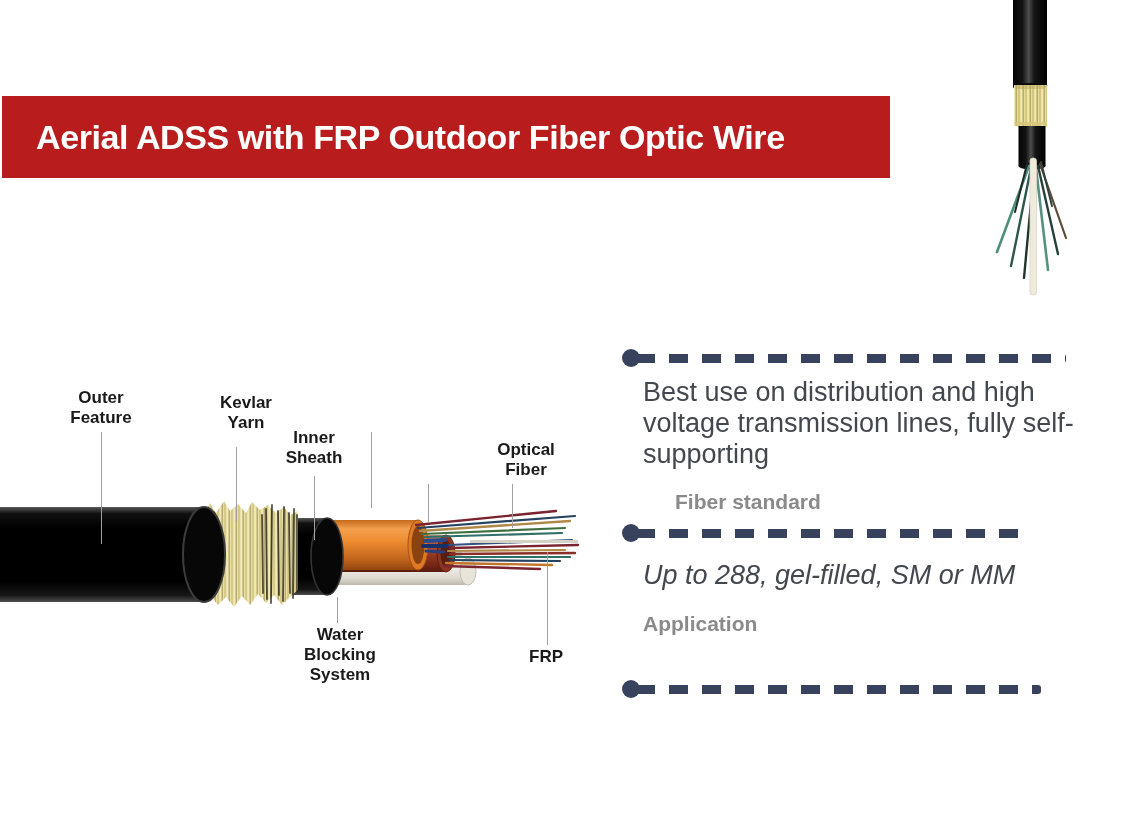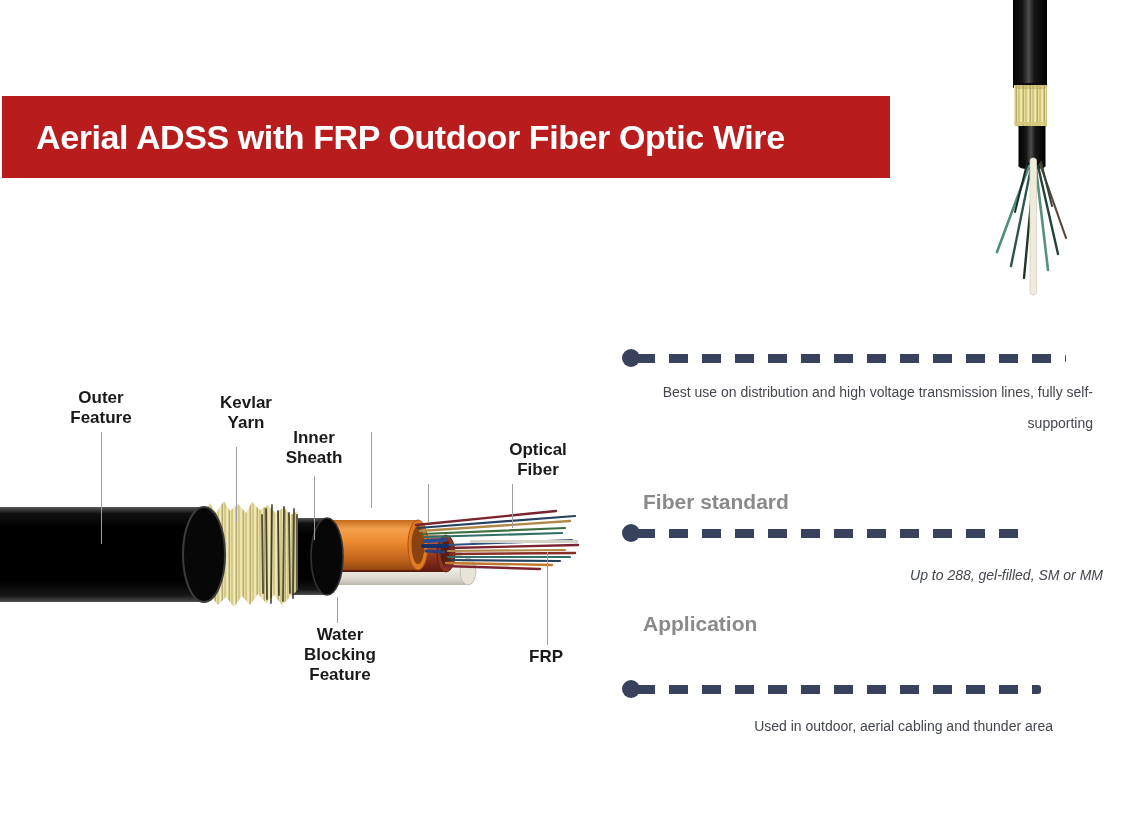--- a/index.html
+++ b/index.html
@@ -37,7 +37,7 @@
   }
   .body-text{
     position:absolute;left:643px;
-    font-size:14px;line-height:31px;color:#43474e;text-align:right;
+    font-size:27px;line-height:31px;color:#43474e;
   }
   
   .dlabel{

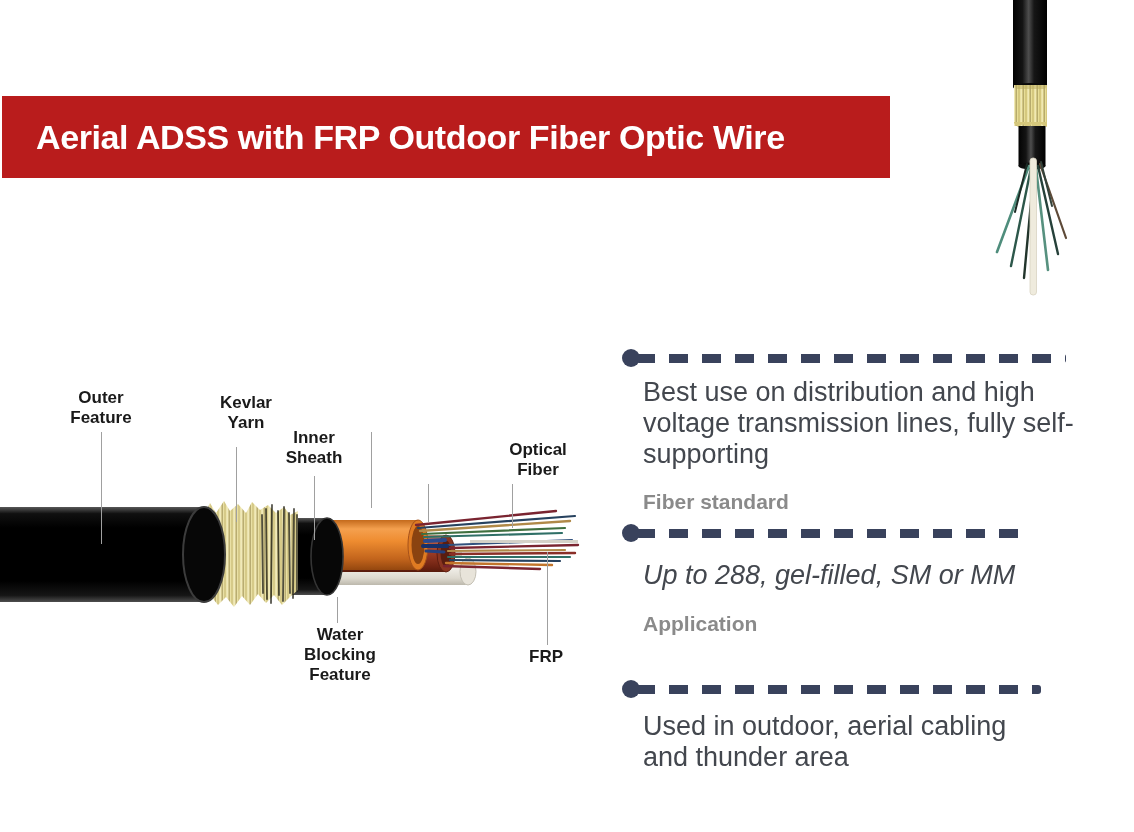--- a/index.html
+++ b/index.html
@@ -213,7 +213,7 @@
 Yarn</div>
   <div class="dlabel" style="left:264px;top:428px;width:100px;">Inner
 Sheath</div>
-  <div class="dlabel" style="left:488px;top:440px;width:100px;">Optical
+  <div class="dlabel" style="left:476px;top:440px;width:100px;">Optical
 Fiber</div>
   <div class="dlabel" style="left:280px;top:625px;width:120px;">Water
 Blocking

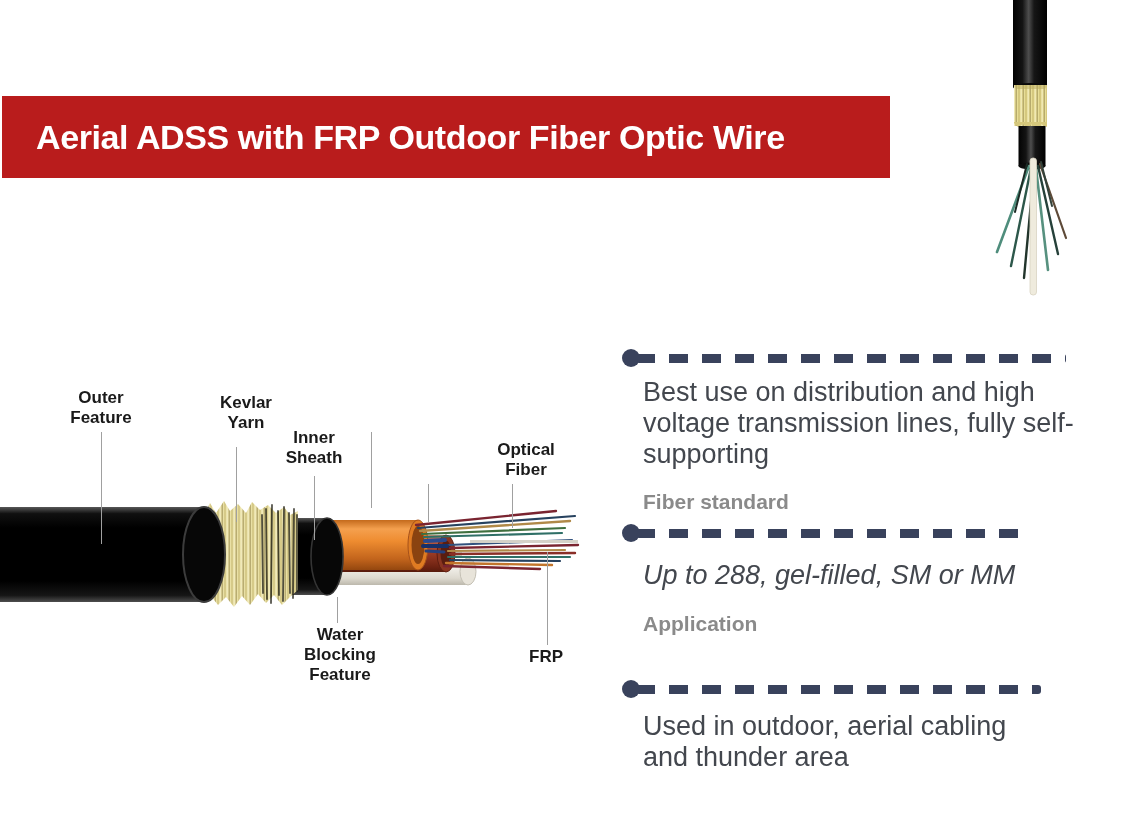--- a/index.html
+++ b/index.html
@@ -235,7 +235,7 @@
   </div>
   <div class="body-text" style="top:377px;width:450px;">Best use on distribution and high voltage transmission lines, fully self-supporting</div>
 
-  <div class="section" style="top:490px;">
+  <div class="section" style="top:490px;margin-left:32px;">
     <div class="heading">Fiber standard</div>
   </div>
   <div class="divider" style="top:524px;">

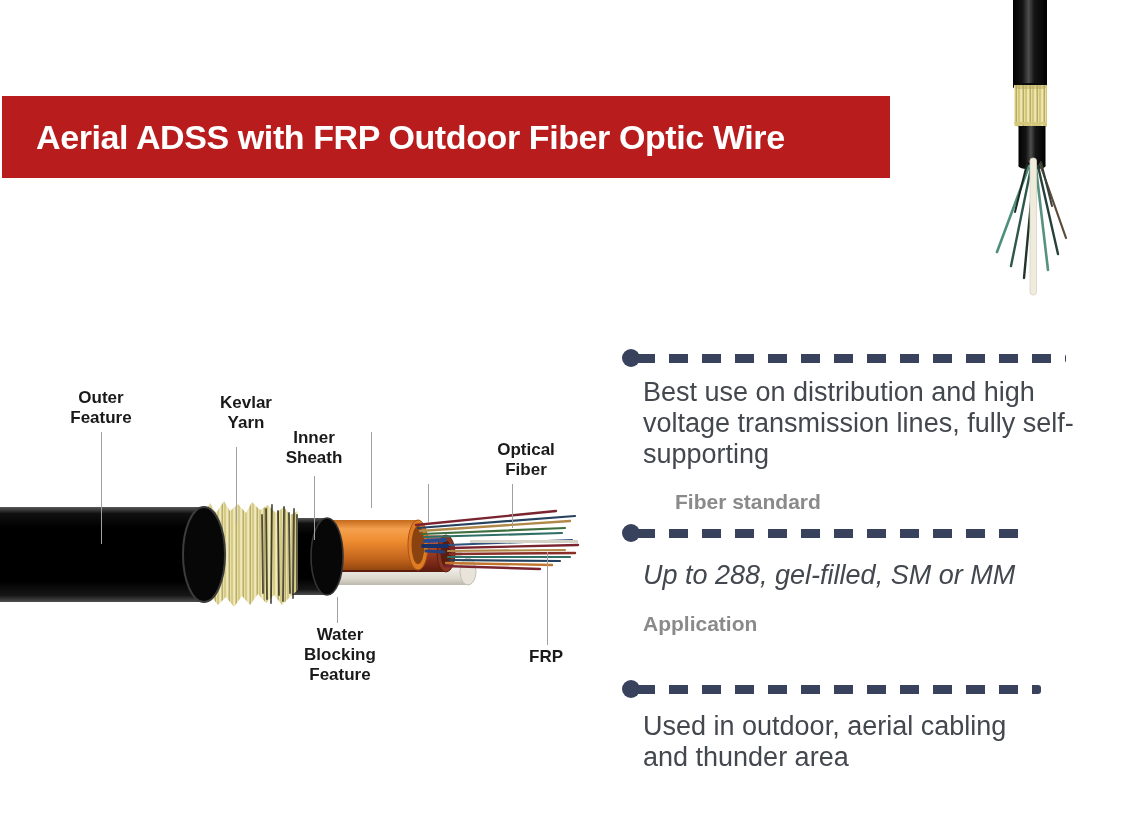--- a/index.html
+++ b/index.html
@@ -217,7 +217,7 @@
 Fiber</div>
   <div class="dlabel" style="left:280px;top:625px;width:120px;">Water
 Blocking
-Feature</div>
+System</div>
   <div class="dlabel" style="left:506px;top:647px;width:80px;">FRP</div>
 
   <div class="leader" style="left:101px;top:432px;height:112px;"></div>

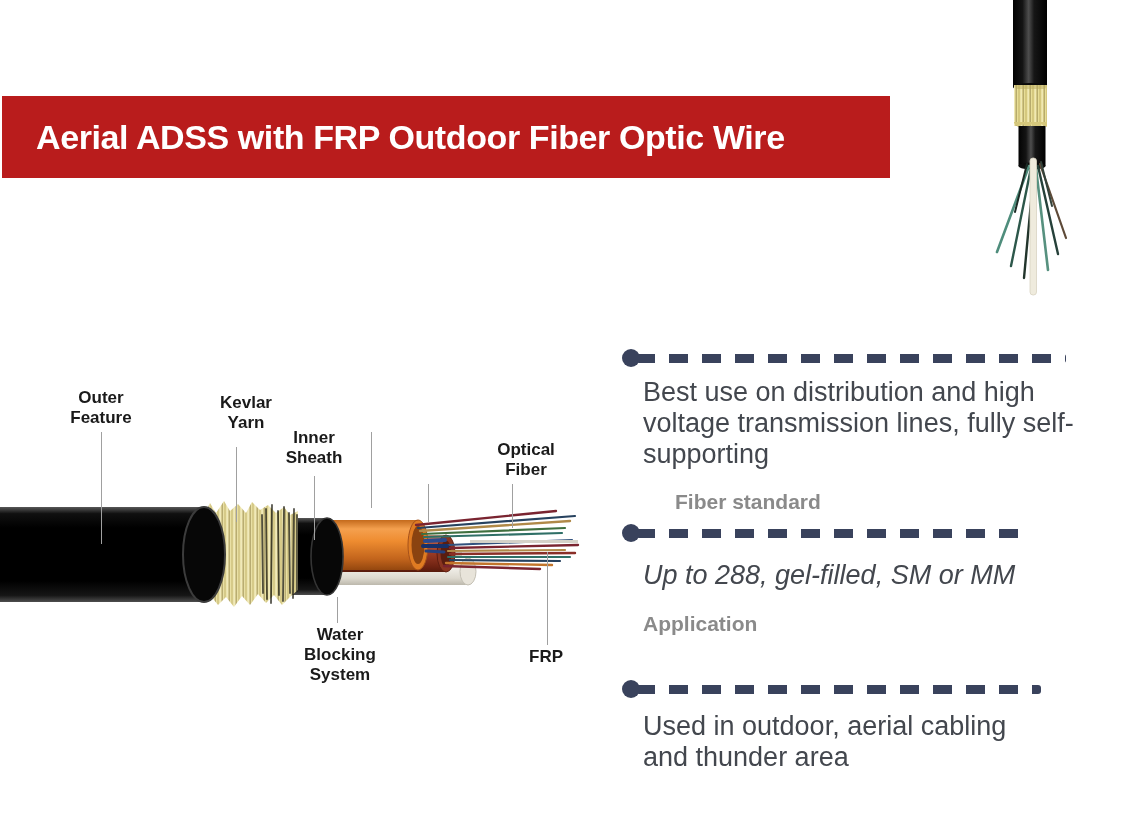--- a/index.html
+++ b/index.html
@@ -251,7 +251,6 @@
     <span class="dot"></span>
     <span class="dashes" style="width:405px;"></span>
   </div>
-  <div class="body-text" style="top:711px;width:410px;">Used in outdoor, aerial cabling and thunder area</div>
 
 </div>
 

